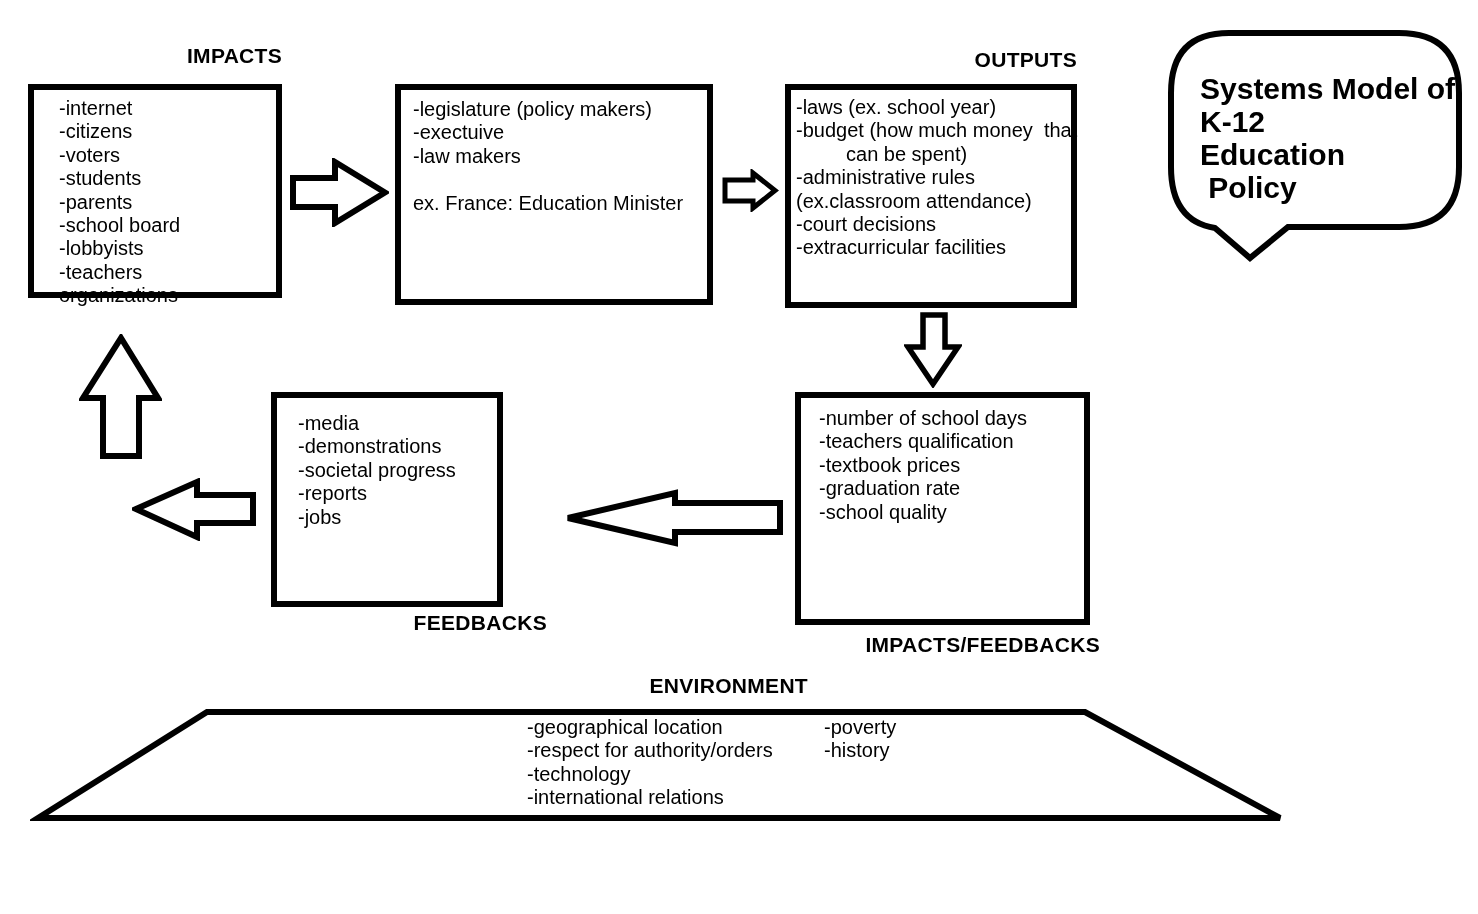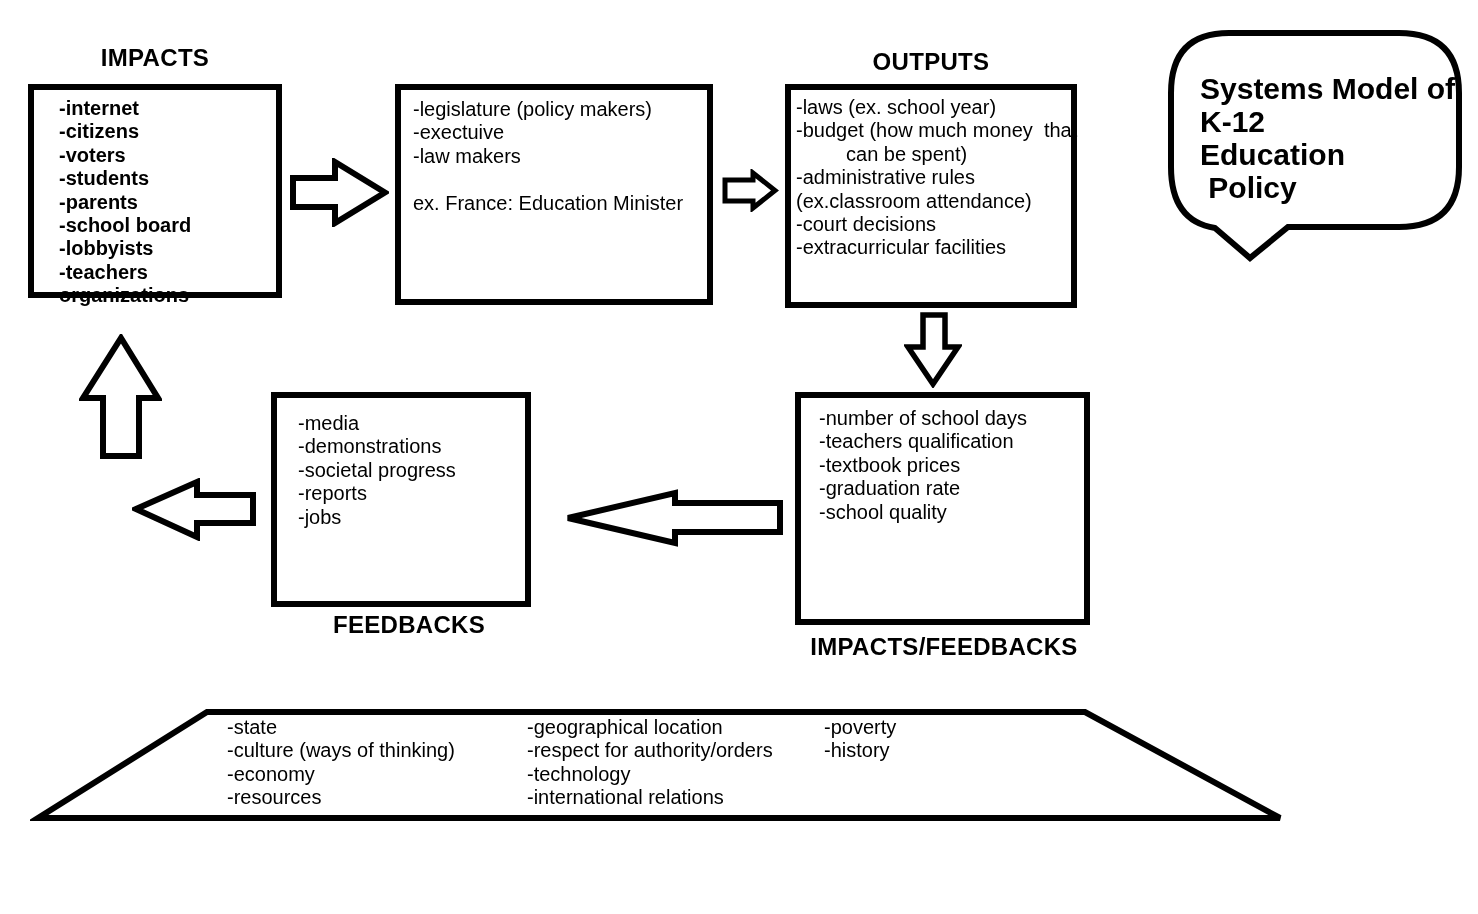--- a/index.html
+++ b/index.html
@@ -14,7 +14,7 @@
     white-space:pre; font-size:20px; line-height:23.4px;
   }
   .title {
-    position:absolute; font-weight:bold; font-size:24px; text-align:center;
+    position:absolute; font-weight:bold; font-size:21px; text-align:right;
     letter-spacing:0.3px; white-space:nowrap;
   }
   .env-col {

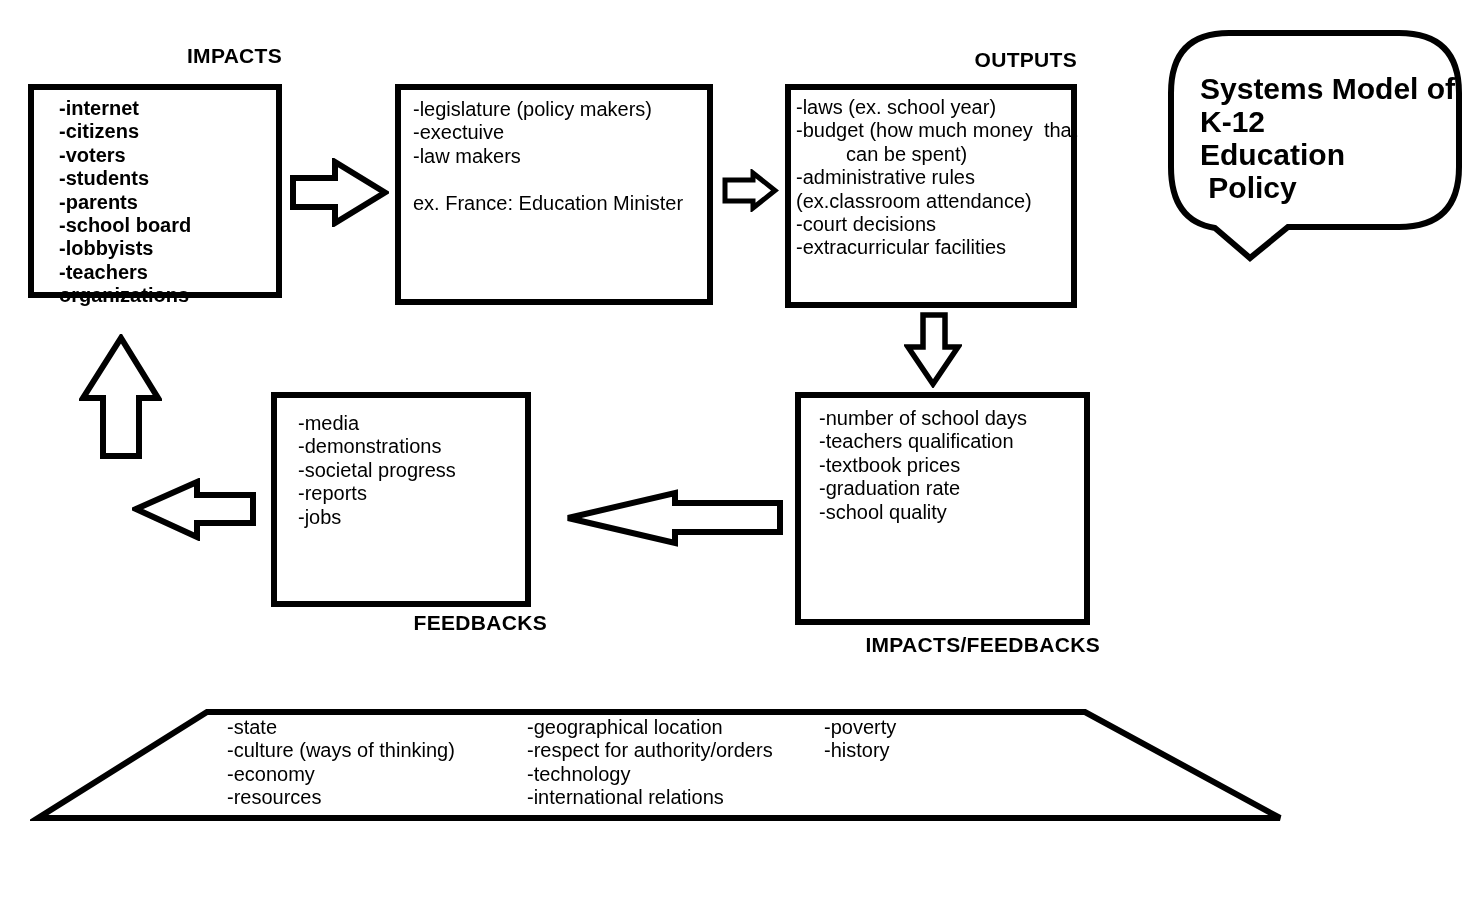--- a/index.html
+++ b/index.html
@@ -36,7 +36,7 @@
   <div class="title" style="left:271px; top:611px; width:276px;">FEEDBACKS</div>
   <div class="title" style="left:788px; top:633px; width:312px;">IMPACTS/FEEDBACKS</div>
 
-  <div class="box" style="left:28px; top:84px; width:254px; height:214px; padding:7px 0 6px 25px;font-weight:bold;">
+  <div class="box" style="left:28px; top:84px; width:254px; height:214px; padding:7px 0 6px 25px;">
     <div class="box-text">-internet
 -citizens
 -voters

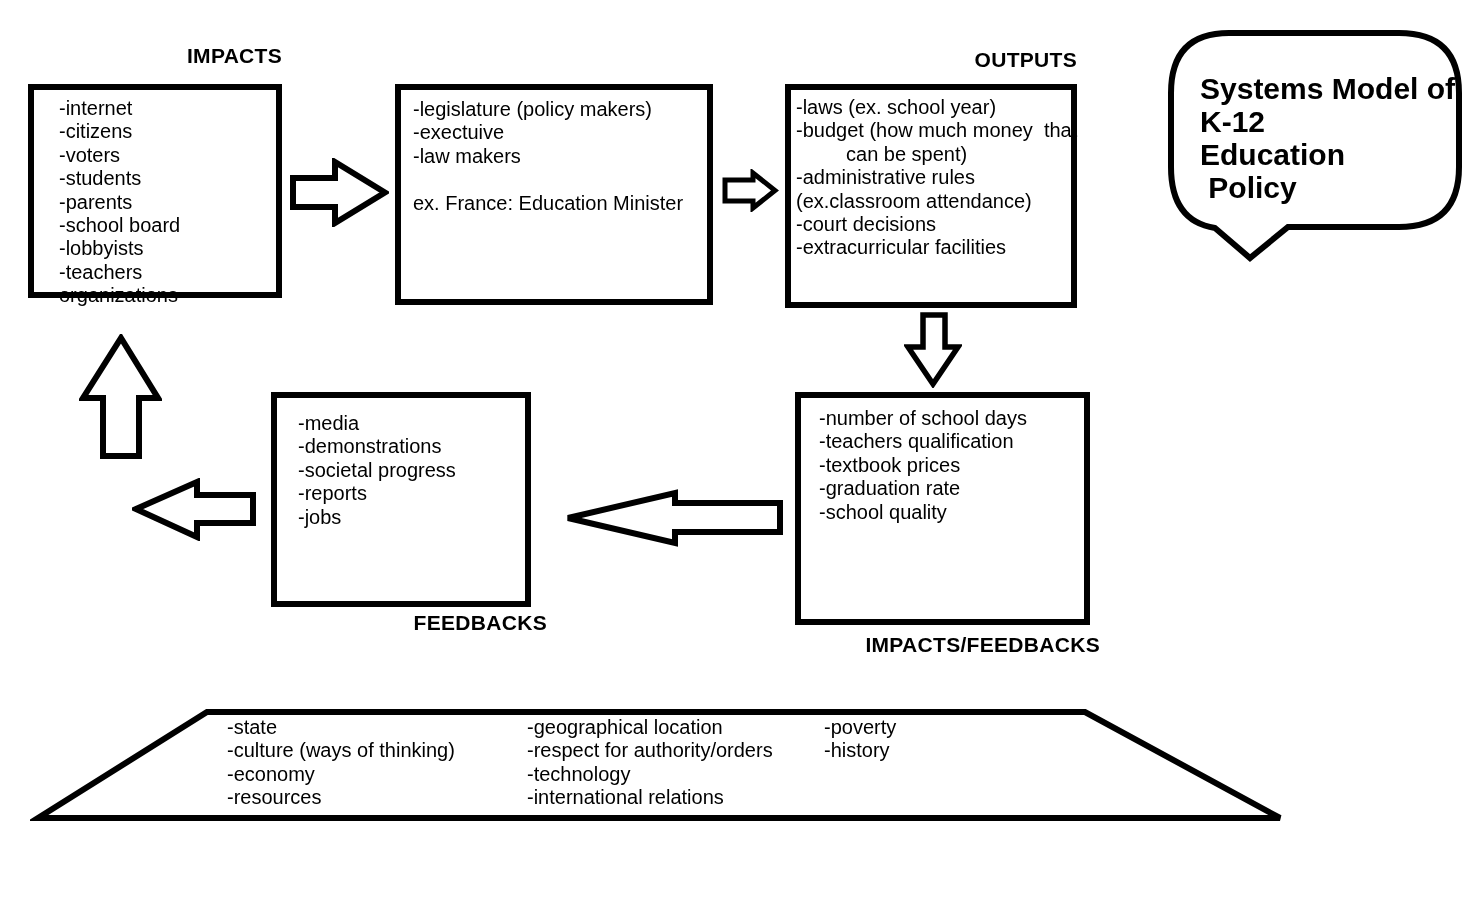--- a/index.html
+++ b/index.html
@@ -66,7 +66,7 @@
 -extracurricular facilities</div>
   </div>
 
-  <div class="box" style="left:271px; top:392px; width:260px; height:215px; padding:14px 0 0 21px;">
+  <div class="box" style="left:271px; top:392px; width:232px; height:215px; padding:14px 0 0 21px;">
     <div class="box-text">-media
 -demonstrations
 -societal progress

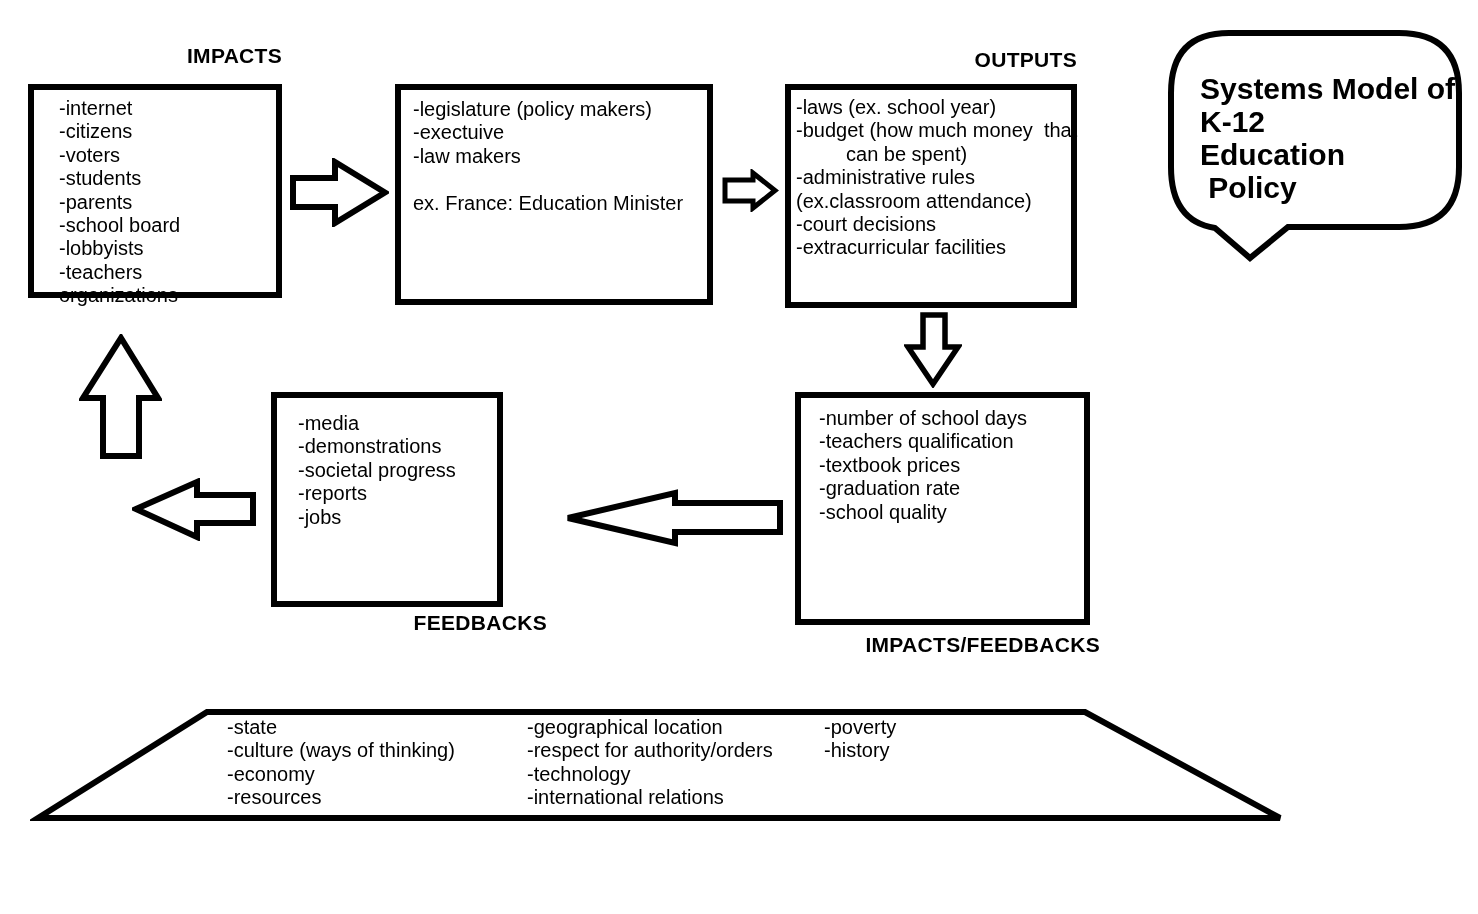--- a/index.html
+++ b/index.html
@@ -35,6 +35,7 @@
   <div class="title" style="left:785px; top:48px; width:292px;">OUTPUTS</div>
   <div class="title" style="left:271px; top:611px; width:276px;">FEEDBACKS</div>
   <div class="title" style="left:788px; top:633px; width:312px;">IMPACTS/FEEDBACKS</div>
+  <div class="title" style="left:508px; top:674px; width:300px;">ENVIRONMENT</div>
 
   <div class="box" style="left:28px; top:84px; width:254px; height:214px; padding:7px 0 6px 25px;">
     <div class="box-text">-internet

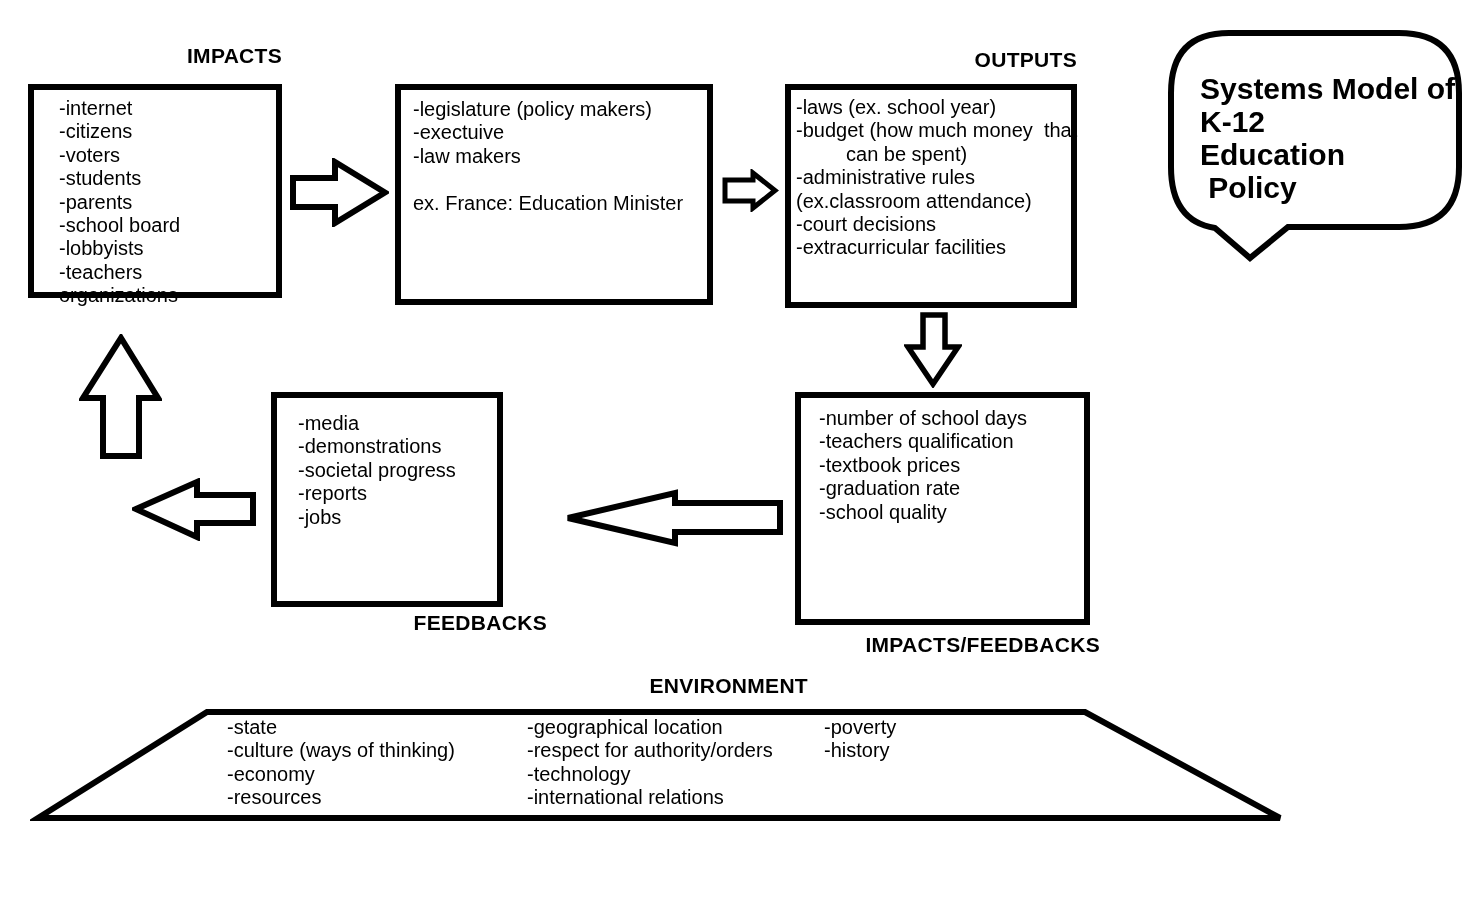--- a/index.html
+++ b/index.html
@@ -94,10 +94,6 @@
   <svg class="abs" style="left:30px; top:703px;" width="1262" height="126" viewBox="0 0 1262 126">
     <polygon points="177,9 1055,9 1250,115 8,115" fill="#ffffff" stroke="#000000" stroke-width="6"></polygon>
   </svg>
-  <div class="env-col" style="left:227px; top:716px;">-state
--culture (ways of thinking)
--economy
--resources</div>
   <div class="env-col" style="left:527px; top:716px;">-geographical location
 -respect for authority/orders
 -technology

